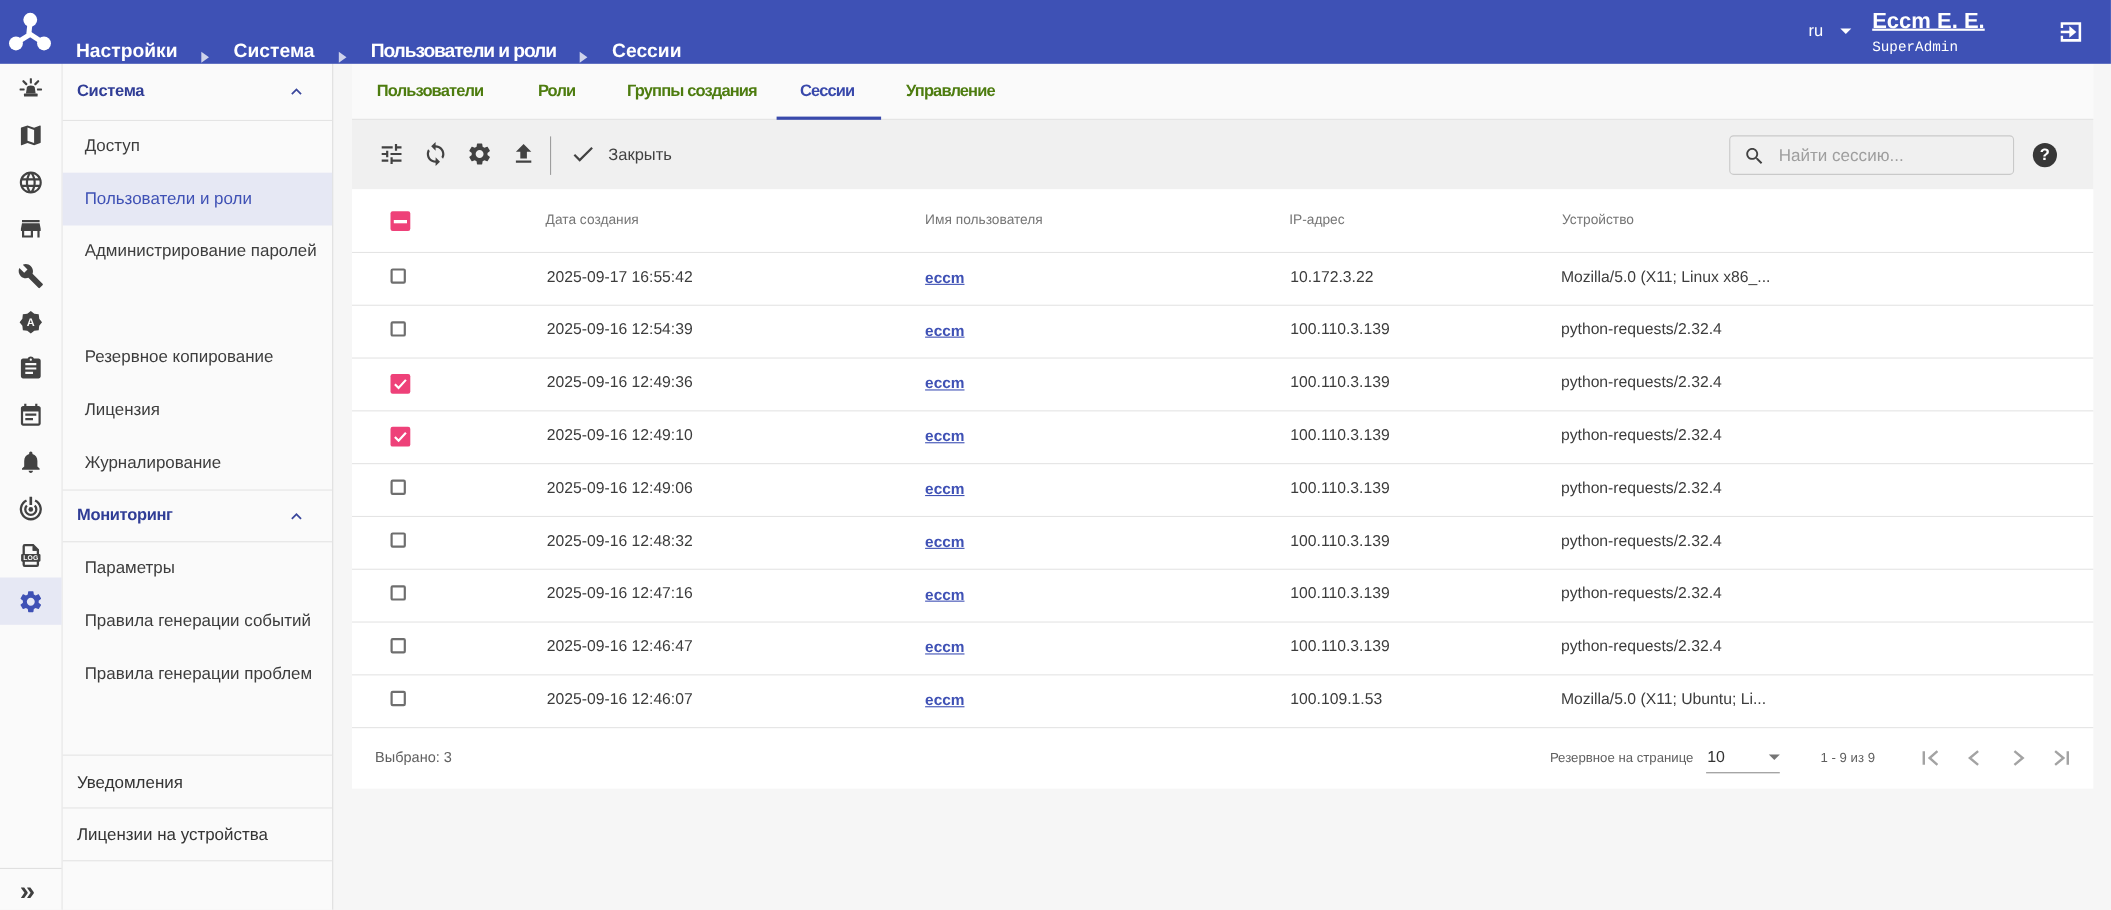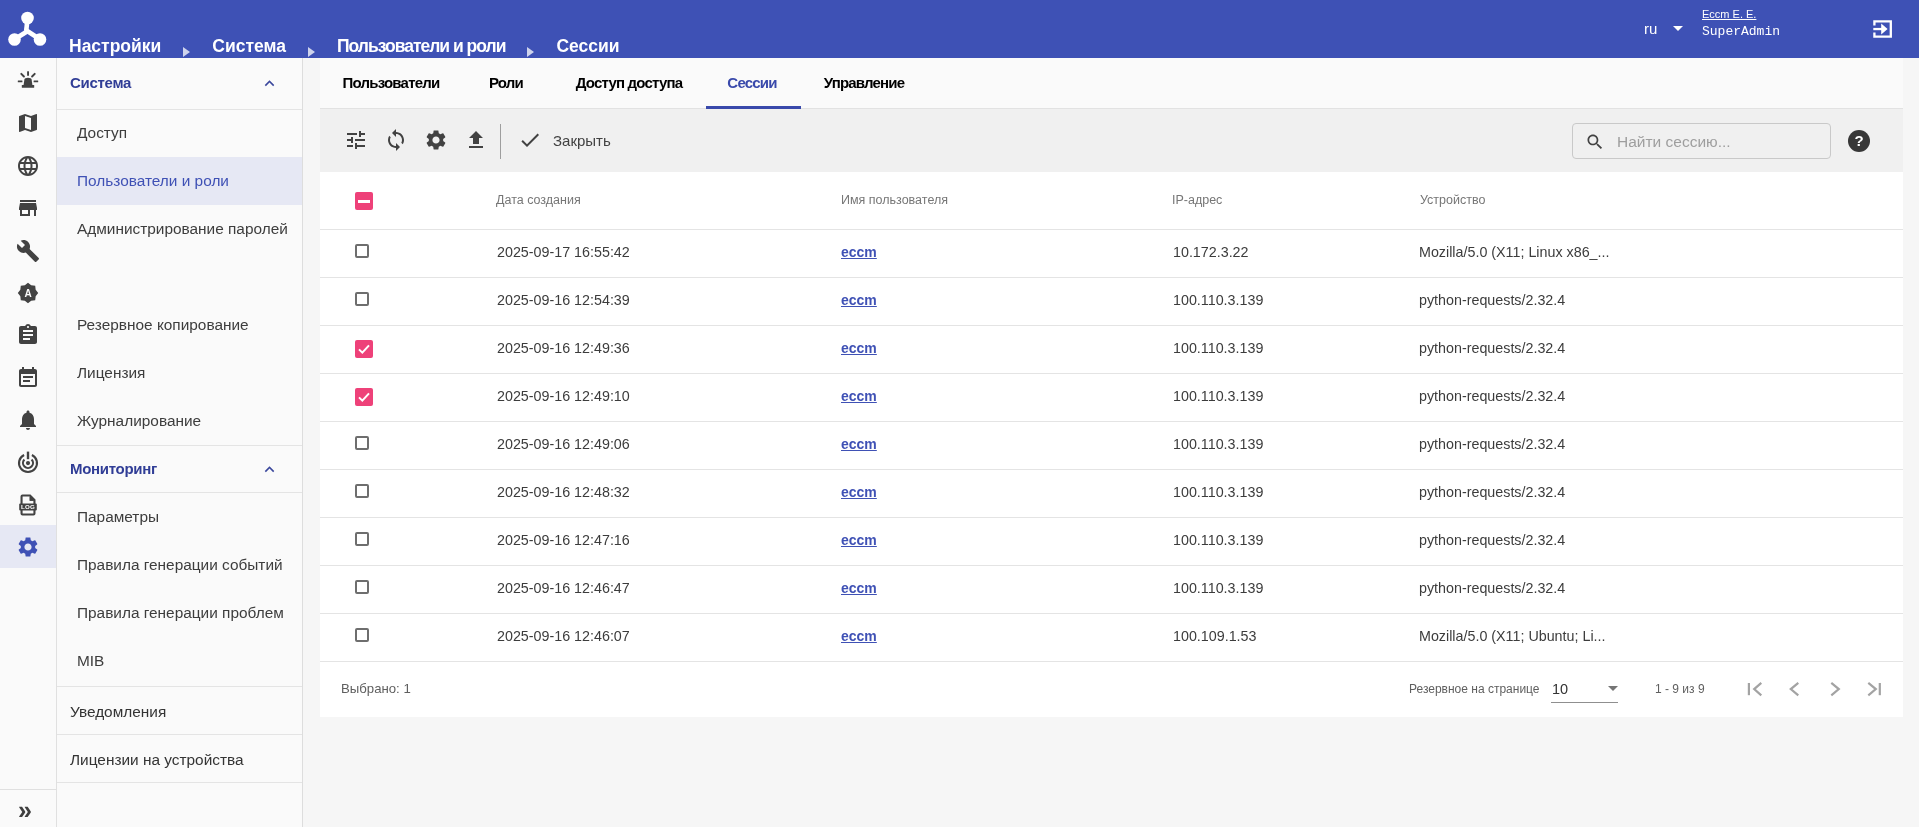--- a/index.html
+++ b/index.html
@@ -12,7 +12,7 @@
 #lang { position:absolute; left:1644px; top:0; height:57px; display:flex; align-items:center; font-size:15px; }
 #lang .dar { width:0; height:0; border-top:5px solid #fff; border-left:5px solid transparent; border-right:5px solid transparent; margin-left:16px; }
 #userbox { position:absolute; left:1702px; top:8px; text-align:left; }
-#userbox .n { font-size:11px; font-weight:normal; text-decoration:underline; }
+#userbox .n { font-size:20px; font-weight:bold; text-decoration:underline; }
 #userbox .r { font-size:13px; margin-top:4px;font-family:Liberation Mono, monospace; }
 #exit { position:absolute; left:1872.5px; top:18.5px; }
 

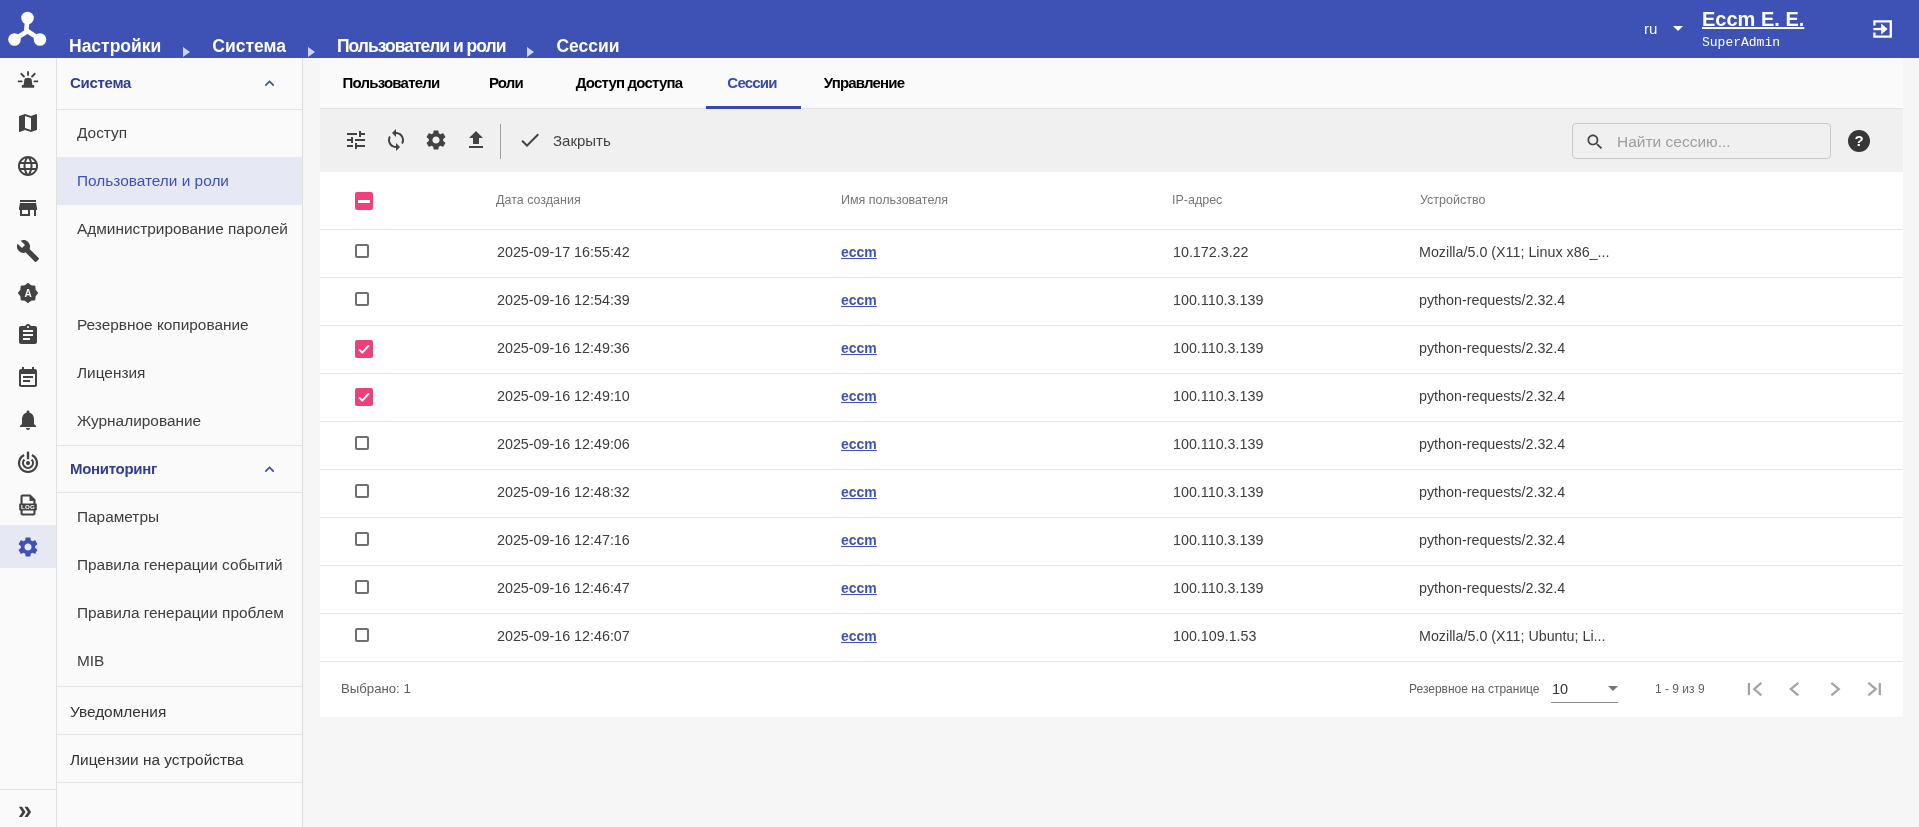--- a/index.html
+++ b/index.html
@@ -32,7 +32,7 @@
 
 #main { position:absolute; left:320px; top:57px; width:1583px; height:770px; }
 #tabs { position:absolute; left:0; top:0; width:1583px; height:52px; background:#fafafa; border-bottom:1px solid #e2e2e2; }
-.tab { position:absolute; top:0; height:51px; line-height:51px; font-size:15px; font-weight:bold; letter-spacing:-0.8px; color:#000000; text-align:center; transform:translateX(-50%); white-space:nowrap; }
+.tab { position:absolute; top:0; height:51px; line-height:51px; font-size:15px; font-weight:bold; letter-spacing:-0.8px; color:#4d7c0f; text-align:center; transform:translateX(-50%); white-space:nowrap; }
 .tabact { color:#3949ab; }
 #inkbar { position:absolute; left:386px; top:49px; width:95px; height:3px; background:#3949ab; }
 #toolbar { position:absolute; left:0; top:52px; width:1583px; height:63px; background:#f0f0f0; }

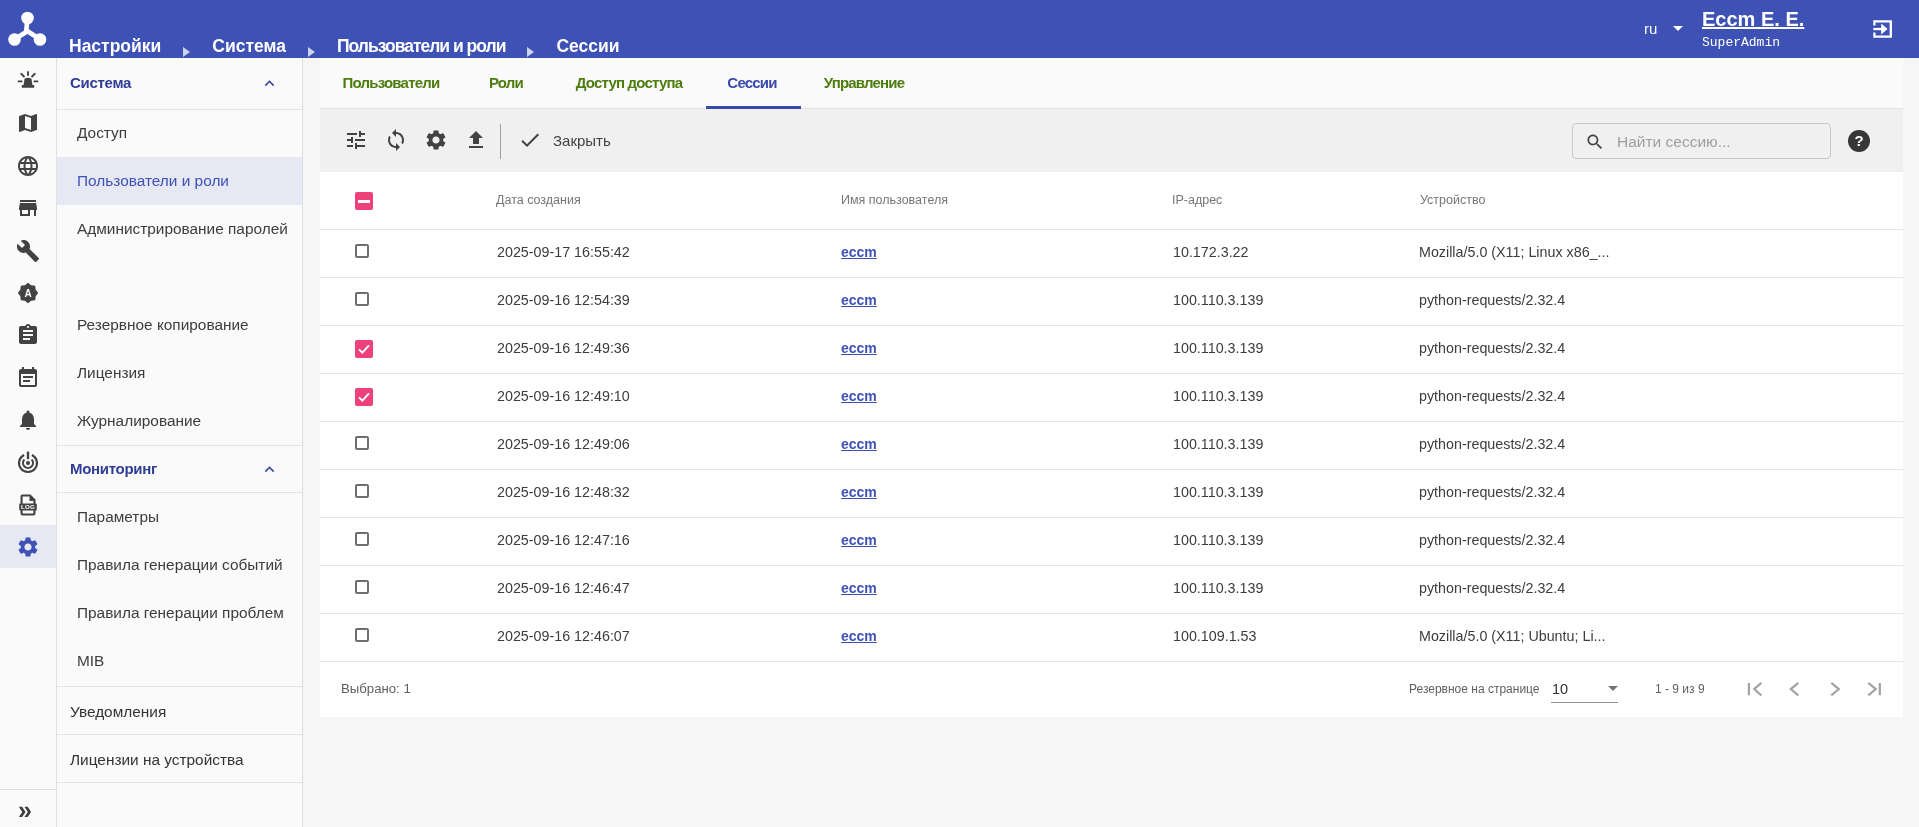--- a/index.html
+++ b/index.html
@@ -186,7 +186,7 @@
   <div id="tabs">
     <span class="tab" style="left:71px">Пользователи</span>
     <span class="tab" style="left:186px">Роли</span>
-    <span class="tab" style="left:309px">Доступ доступа</span>
+    <span class="tab" style="left:309px">Группы создания</span>
     <span class="tab tabact" style="left:432px">Сессии</span>
     <span class="tab" style="left:544px">Управление</span>
     <div id="inkbar"></div>

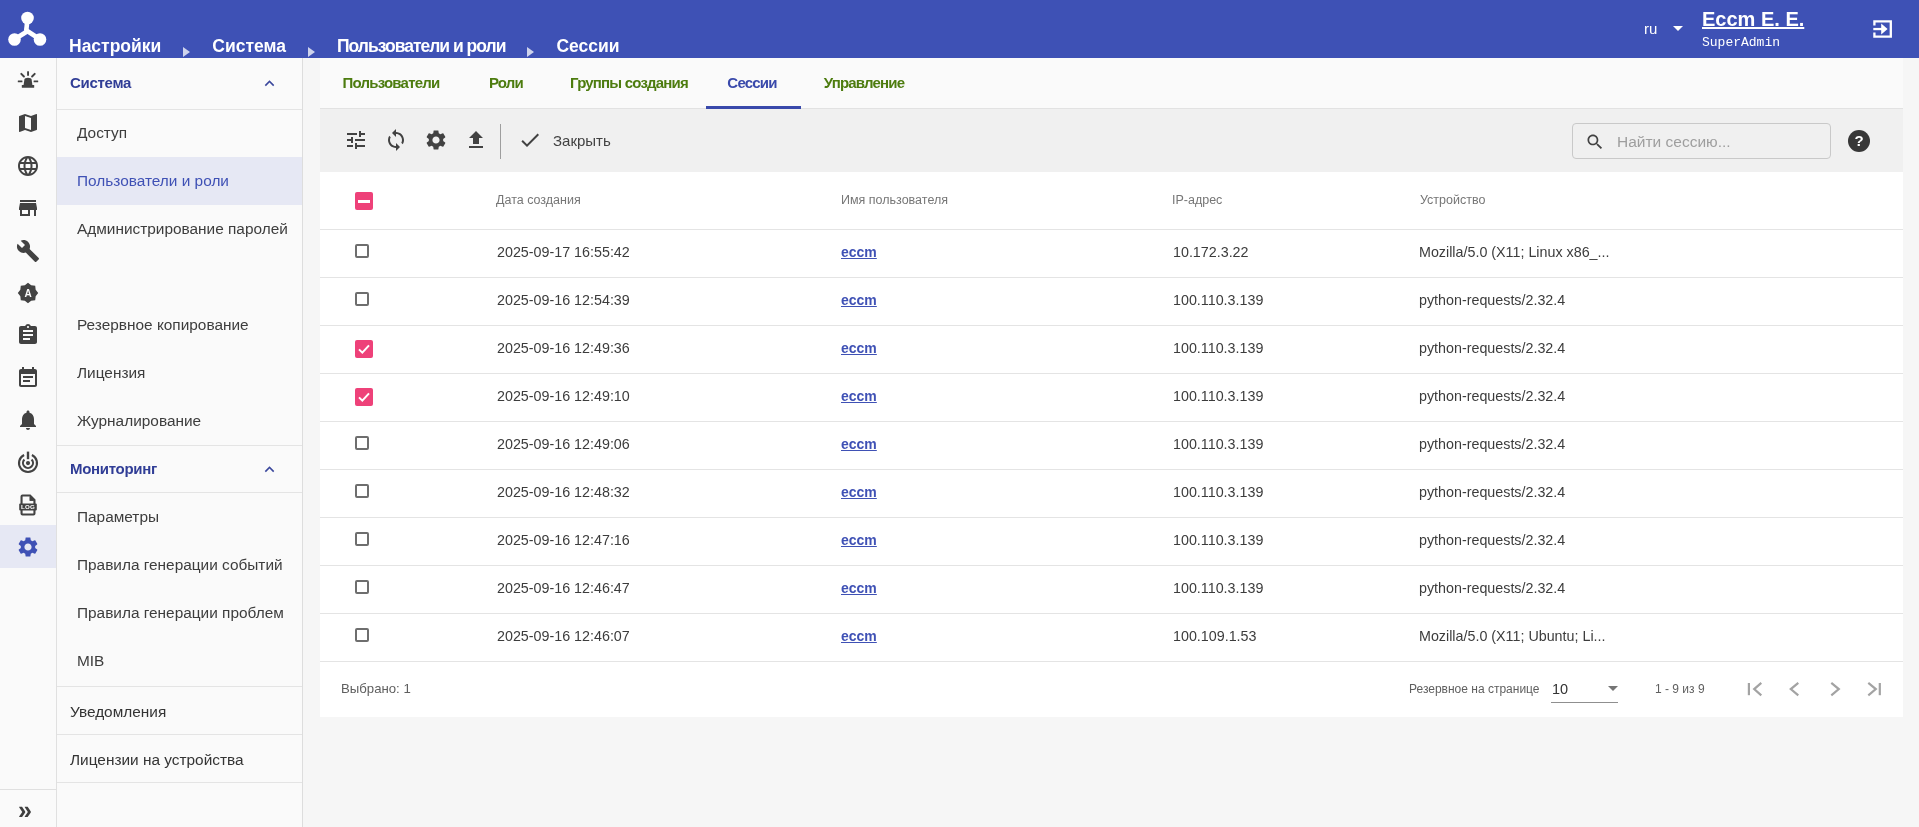--- a/index.html
+++ b/index.html
@@ -174,7 +174,6 @@
   <div class="mi" style="top:436px">Параметры</div>
   <div class="mi" style="top:484px">Правила генерации событий</div>
   <div class="mi" style="top:532px">Правила генерации проблем</div>
-  <div class="mi" style="top:580px">MIB</div>
   <div class="mdiv" style="top:629px"></div>
   <div class="mt" style="top:631px">Уведомления</div>
   <div class="mdiv" style="top:677px"></div>

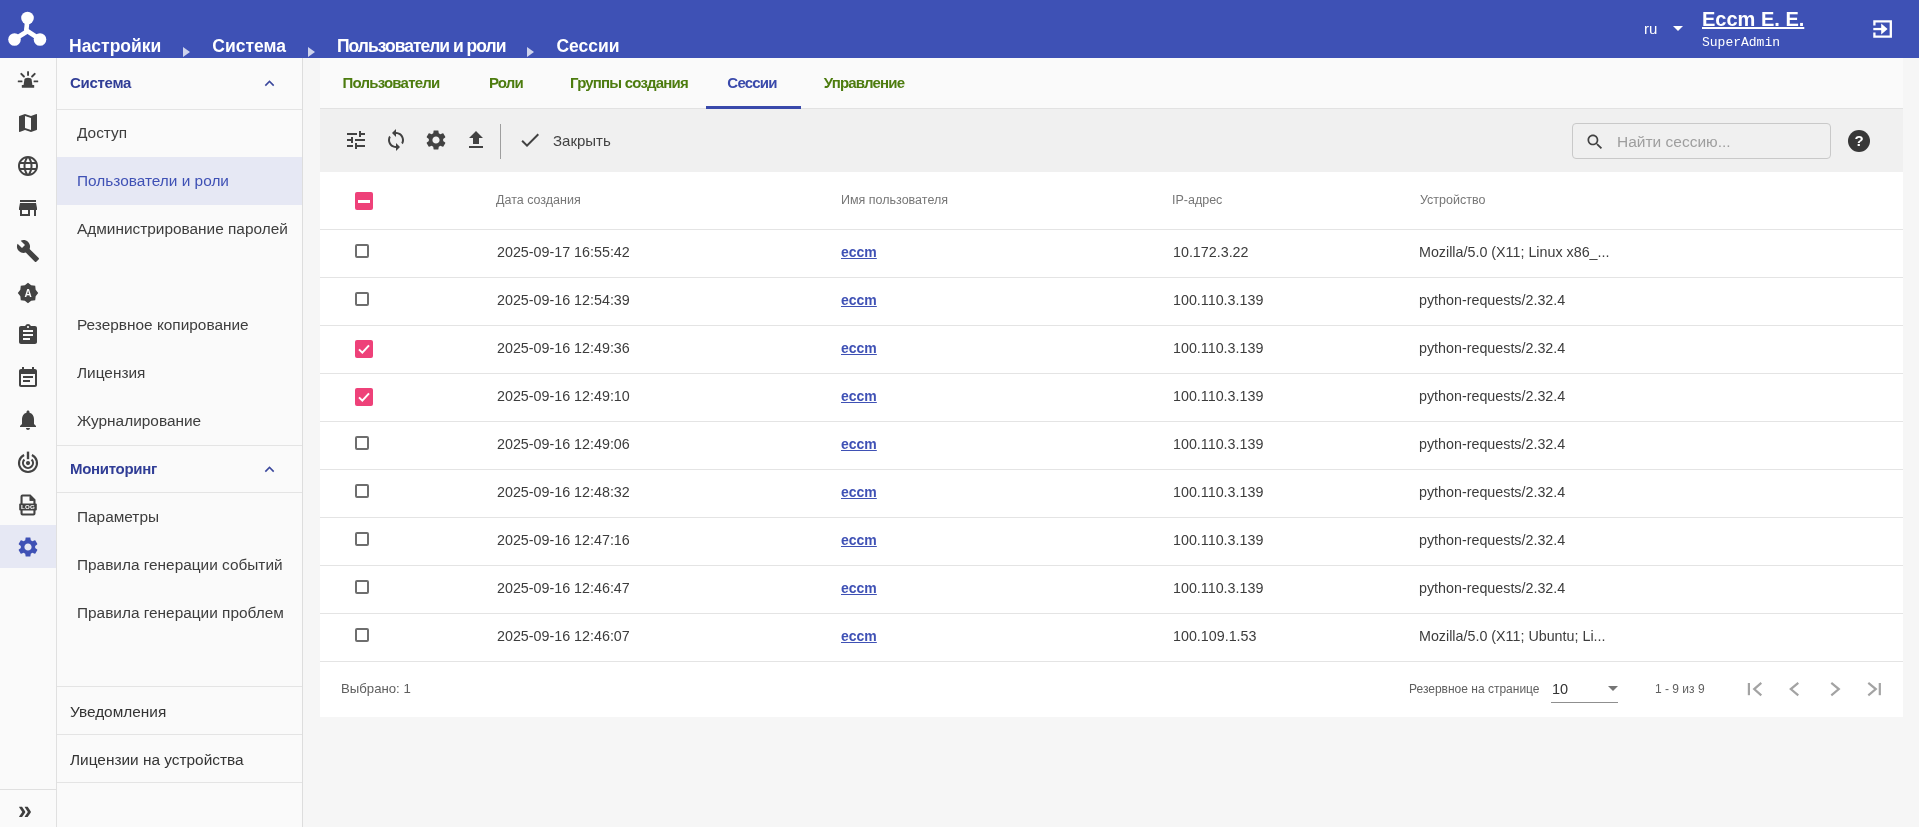--- a/index.html
+++ b/index.html
@@ -307,7 +307,7 @@
     <div class="rdiv" style="top:489px"></div>
   </div>
   <div id="foot">
-    <div id="selcnt">Выбрано: 1</div>
+    <div id="selcnt">Выбрано: 3</div>
     <div id="perpage">Резервное на странице</div>
     <div id="pgsel">10<span class="ar"></span></div>
     <div id="range">1 - 9 из 9</div>

